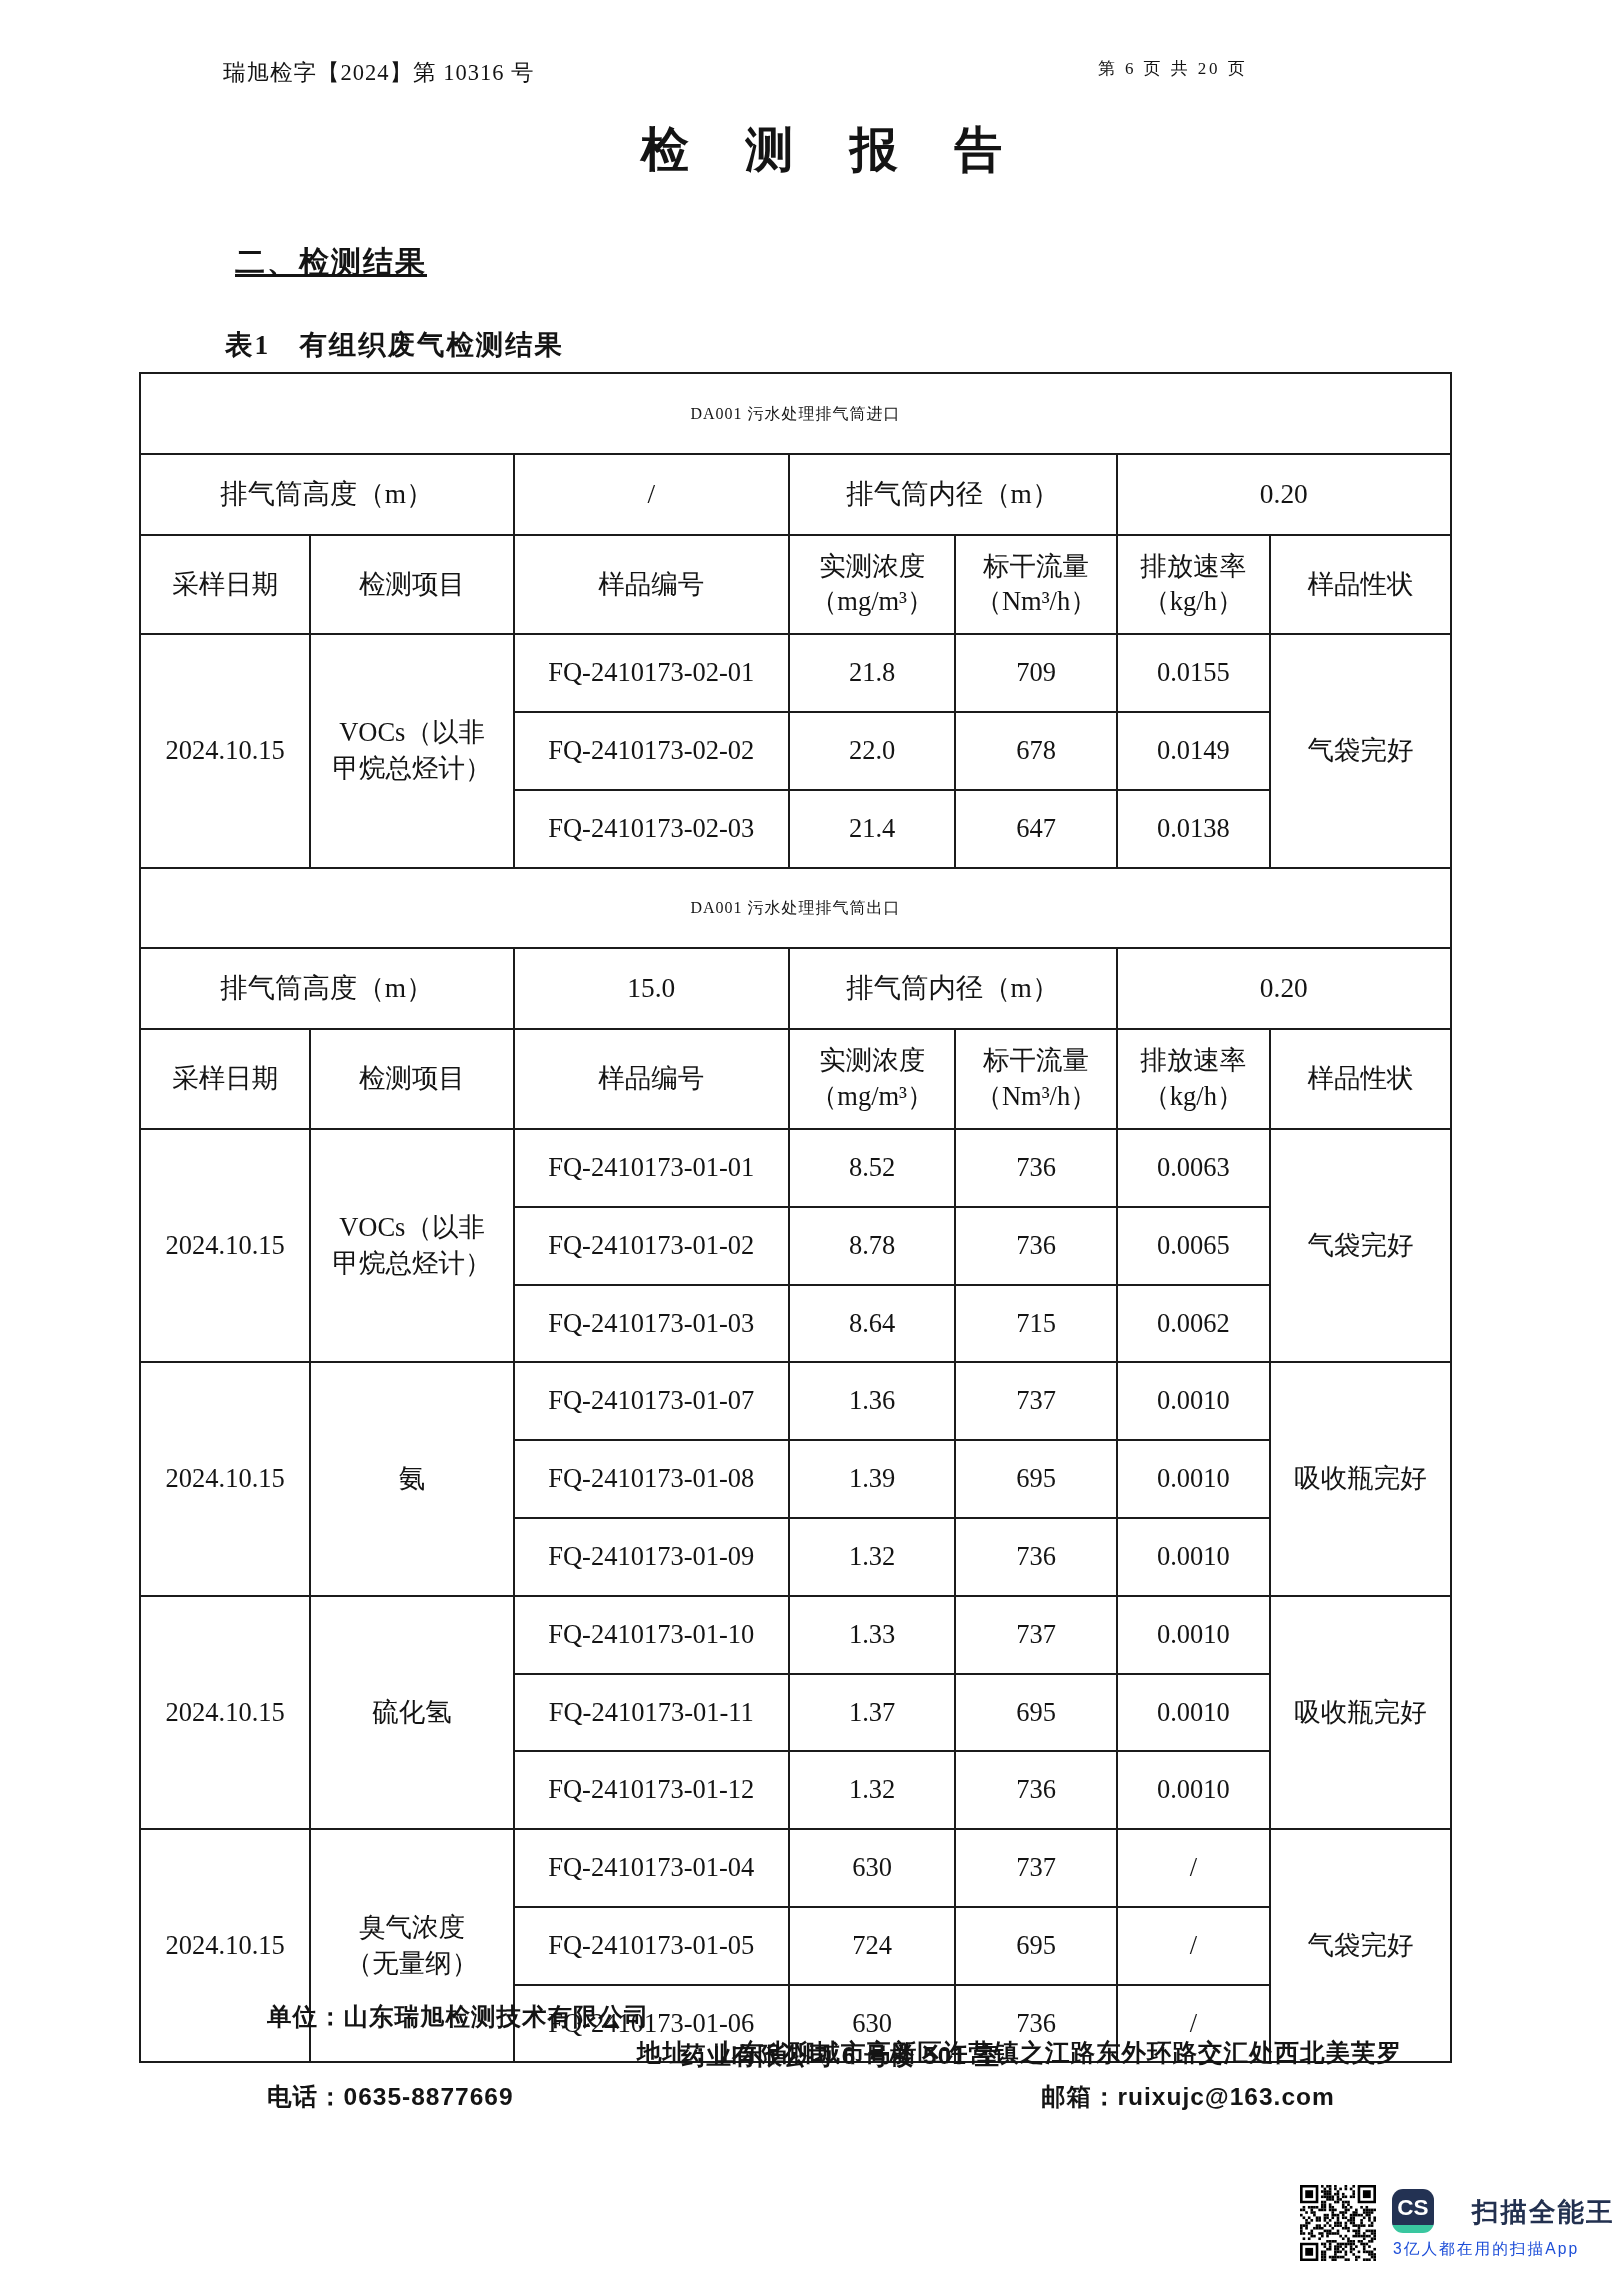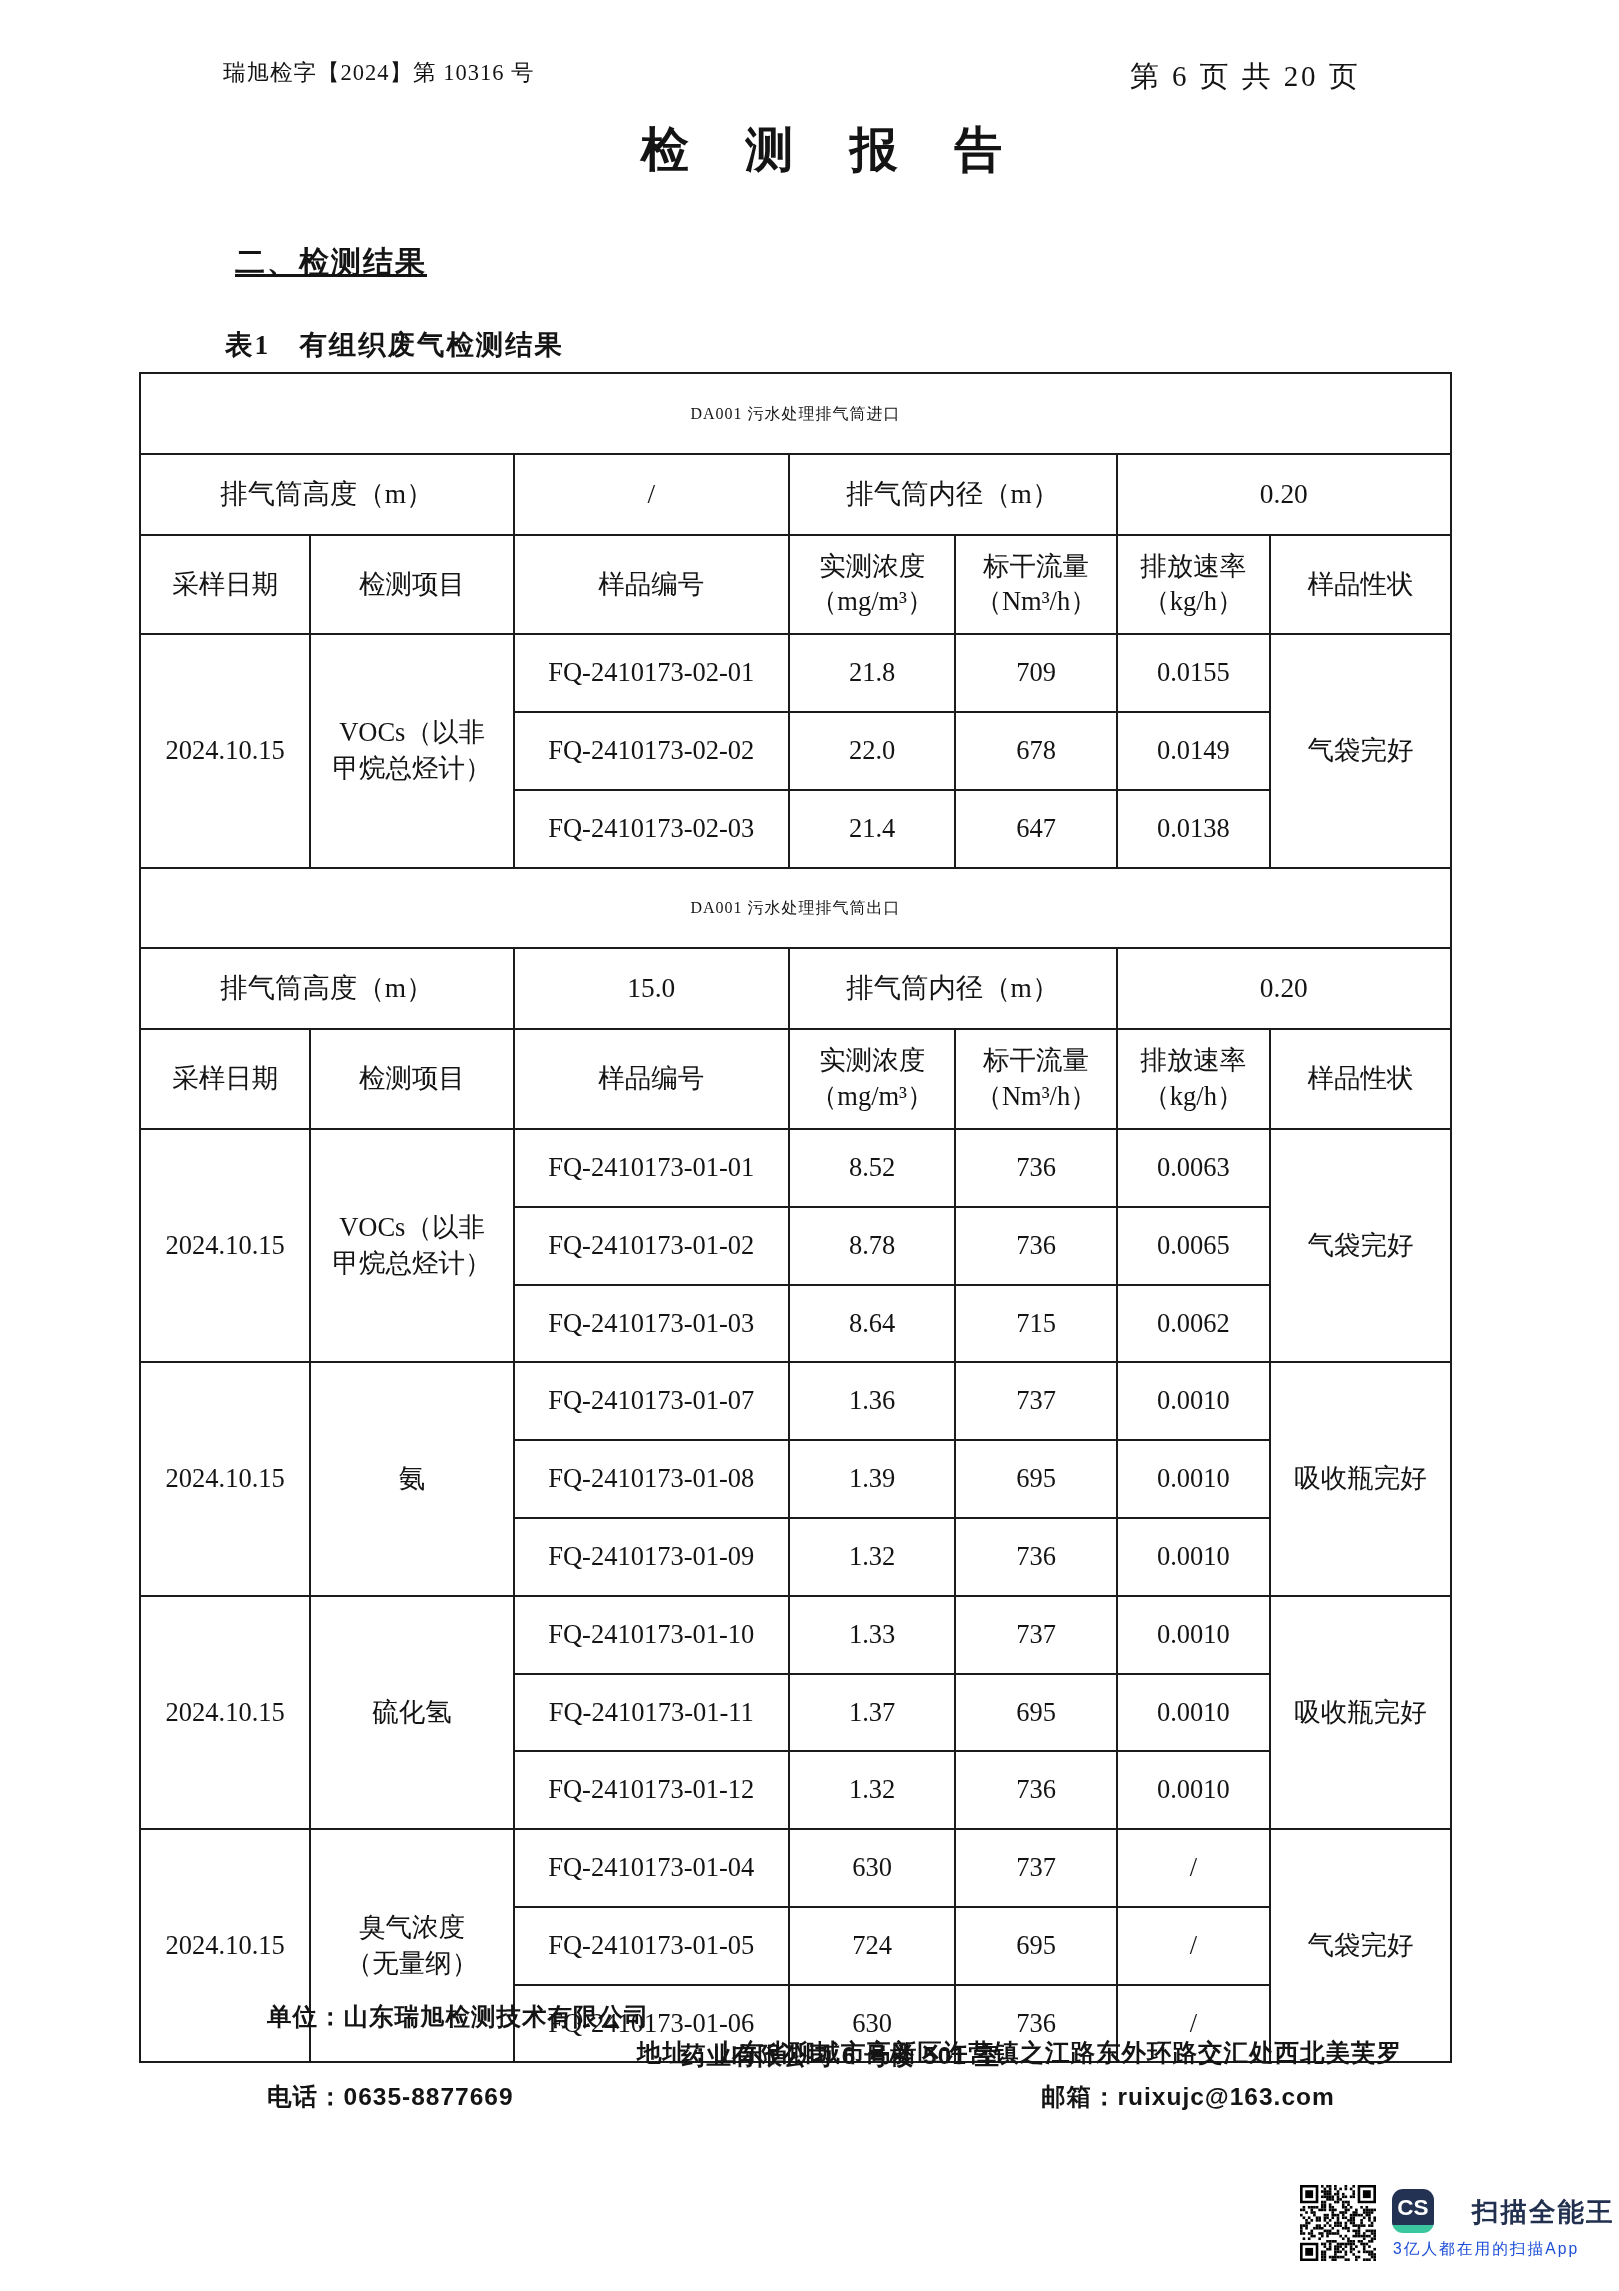--- a/index.html
+++ b/index.html
@@ -13,7 +13,7 @@
   }
   .abs{position:absolute;}
   .doc-no{left:223px;top:57px;font-size:22.5px;letter-spacing:1px;}
-  .page-no{left:1130px;top:57px;font-size:29px;letter-spacing:2.9px;font-family:Liberation Serif, serif;}
+  .page-no{left:1098px;top:57px;font-size:17px;letter-spacing:2.9px;font-family:Liberation Serif, serif;}
   .report-title{
     left:0;top:118px;width:1619px;text-align:center;
     font-family:"Liberation Sans","DejaVu Sans",sans-serif;

